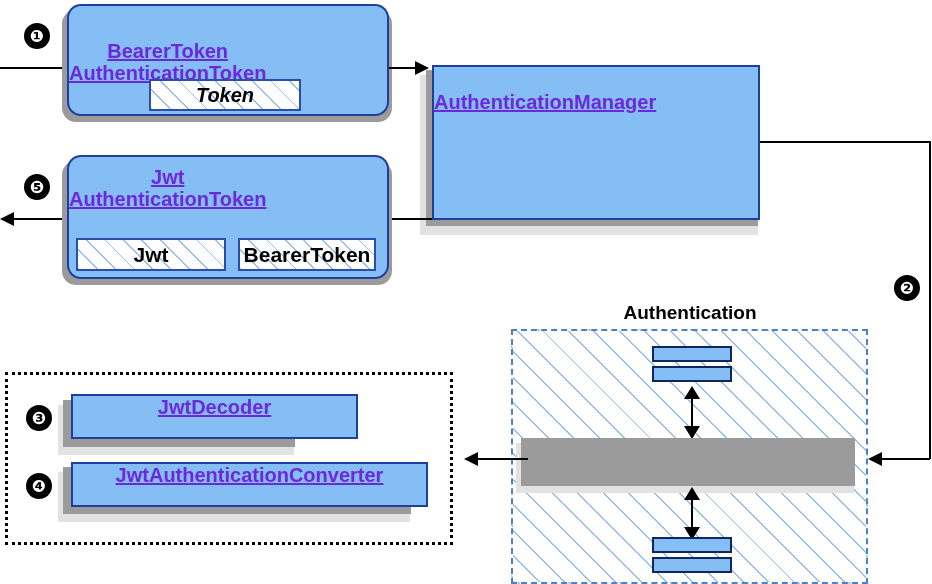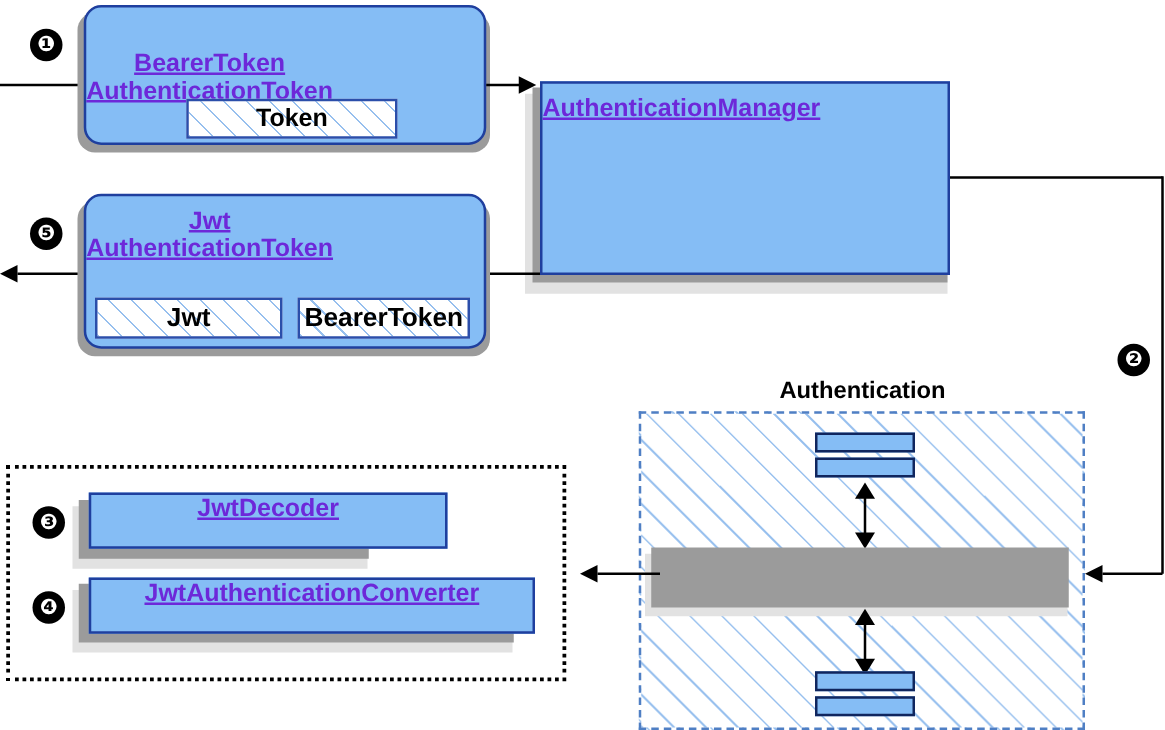--- a/index.html
+++ b/index.html
@@ -78,7 +78,7 @@
       <div>AuthenticationToken</div>
     </div>
   </div>
-  <div class="hatch" style="left:149px;top:79px;width:169px;height:32px;font-size:20px;">
+  <div class="hatch" style="left:149px;top:79px;width:152px;height:32px;font-size:20px;font-style:italic;">
     <span>Token</span>
   </div>
 

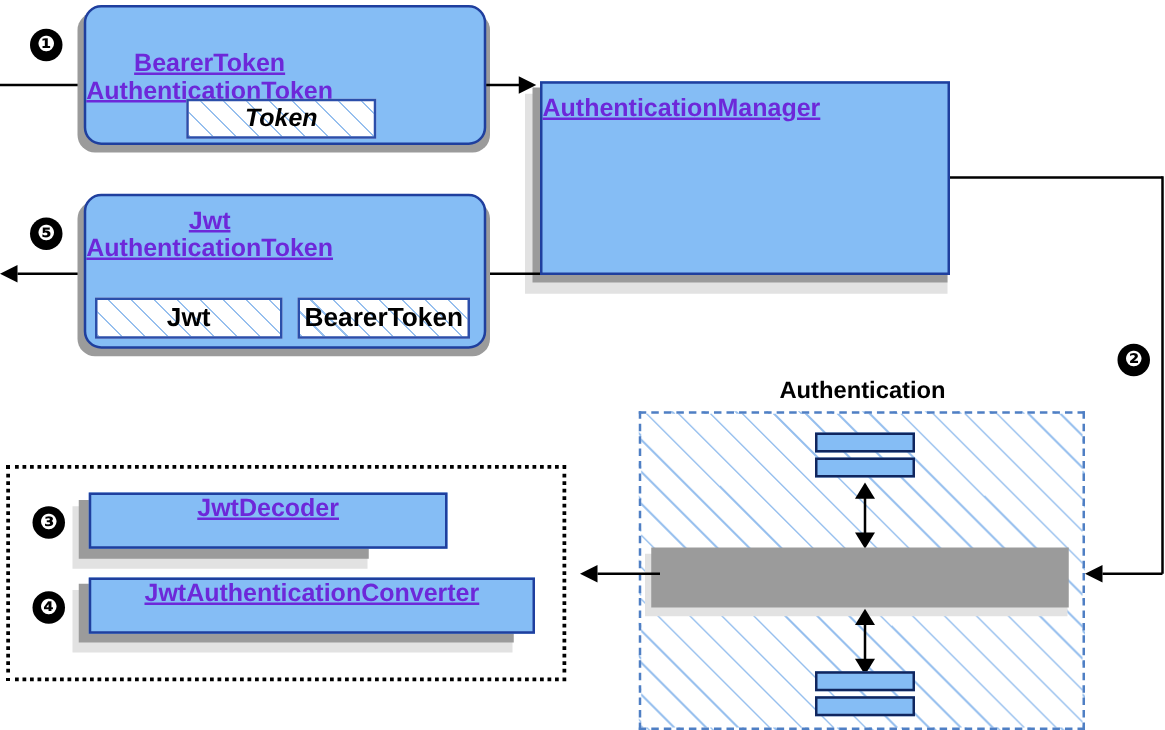--- a/index.html
+++ b/index.html
@@ -88,7 +88,7 @@
   <div class="shadow2" style="left:420px;top:75px;width:338px;height:160px;"></div>
   <div class="shadow" style="left:426px;top:70px;width:332px;height:156px;"></div>
   <div class="node" style="left:432px;top:65px;width:328px;height:155px;flex-direction:column;justify-content:flex-start;">
-    <div style="font-size:20px;padding-top:9px;">AuthenticationManager</div>
+    <div style="font-size:20px;padding-top:24px;">AuthenticationManager</div>
   </div>
 
   <div class="badge" style="left:24px;top:174px;">❺</div>

